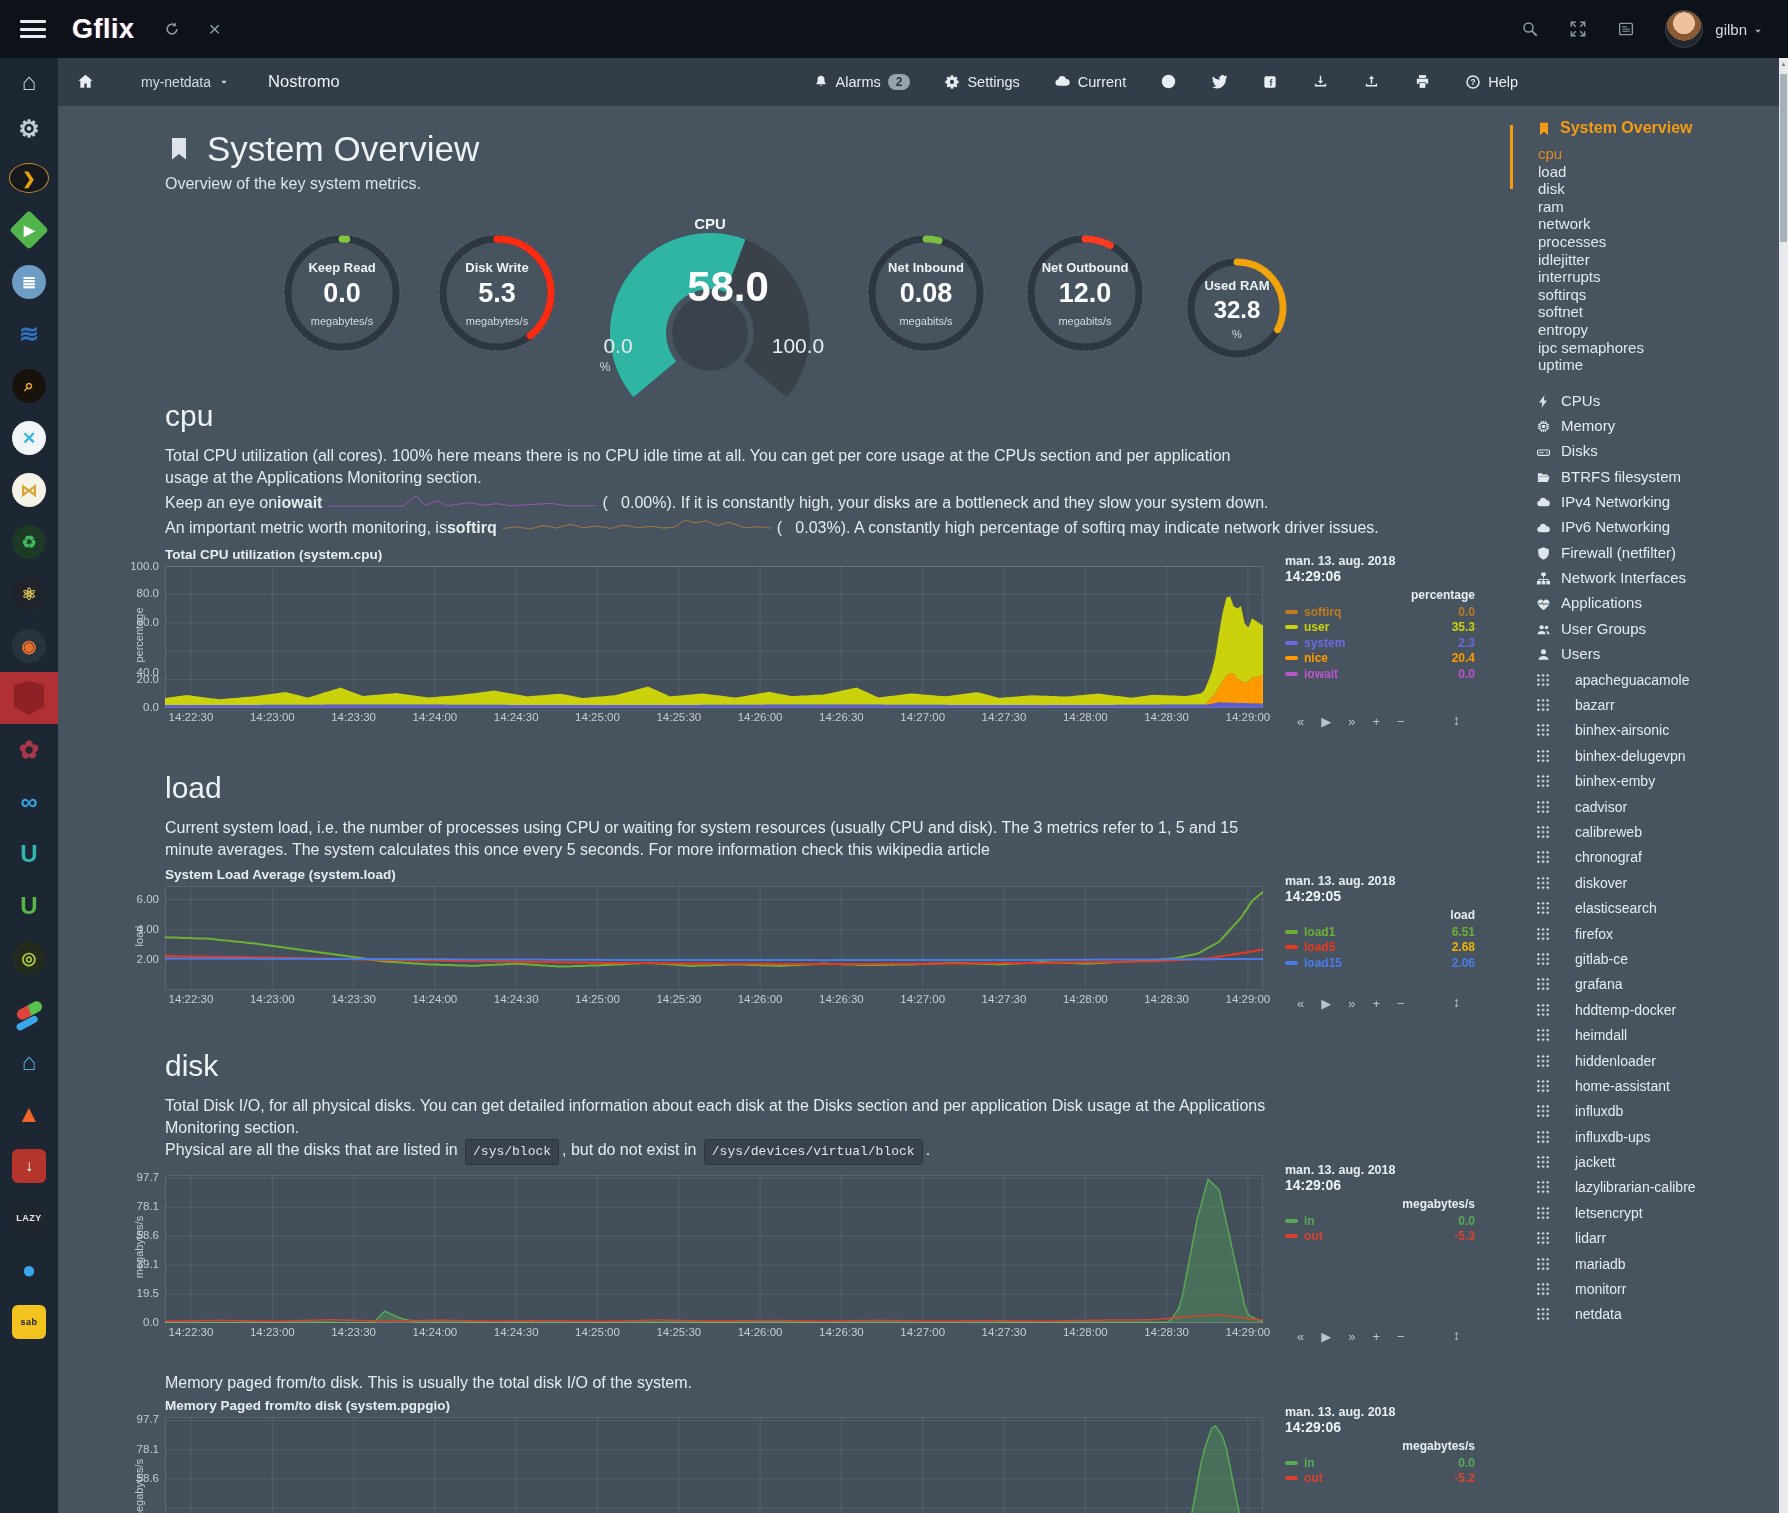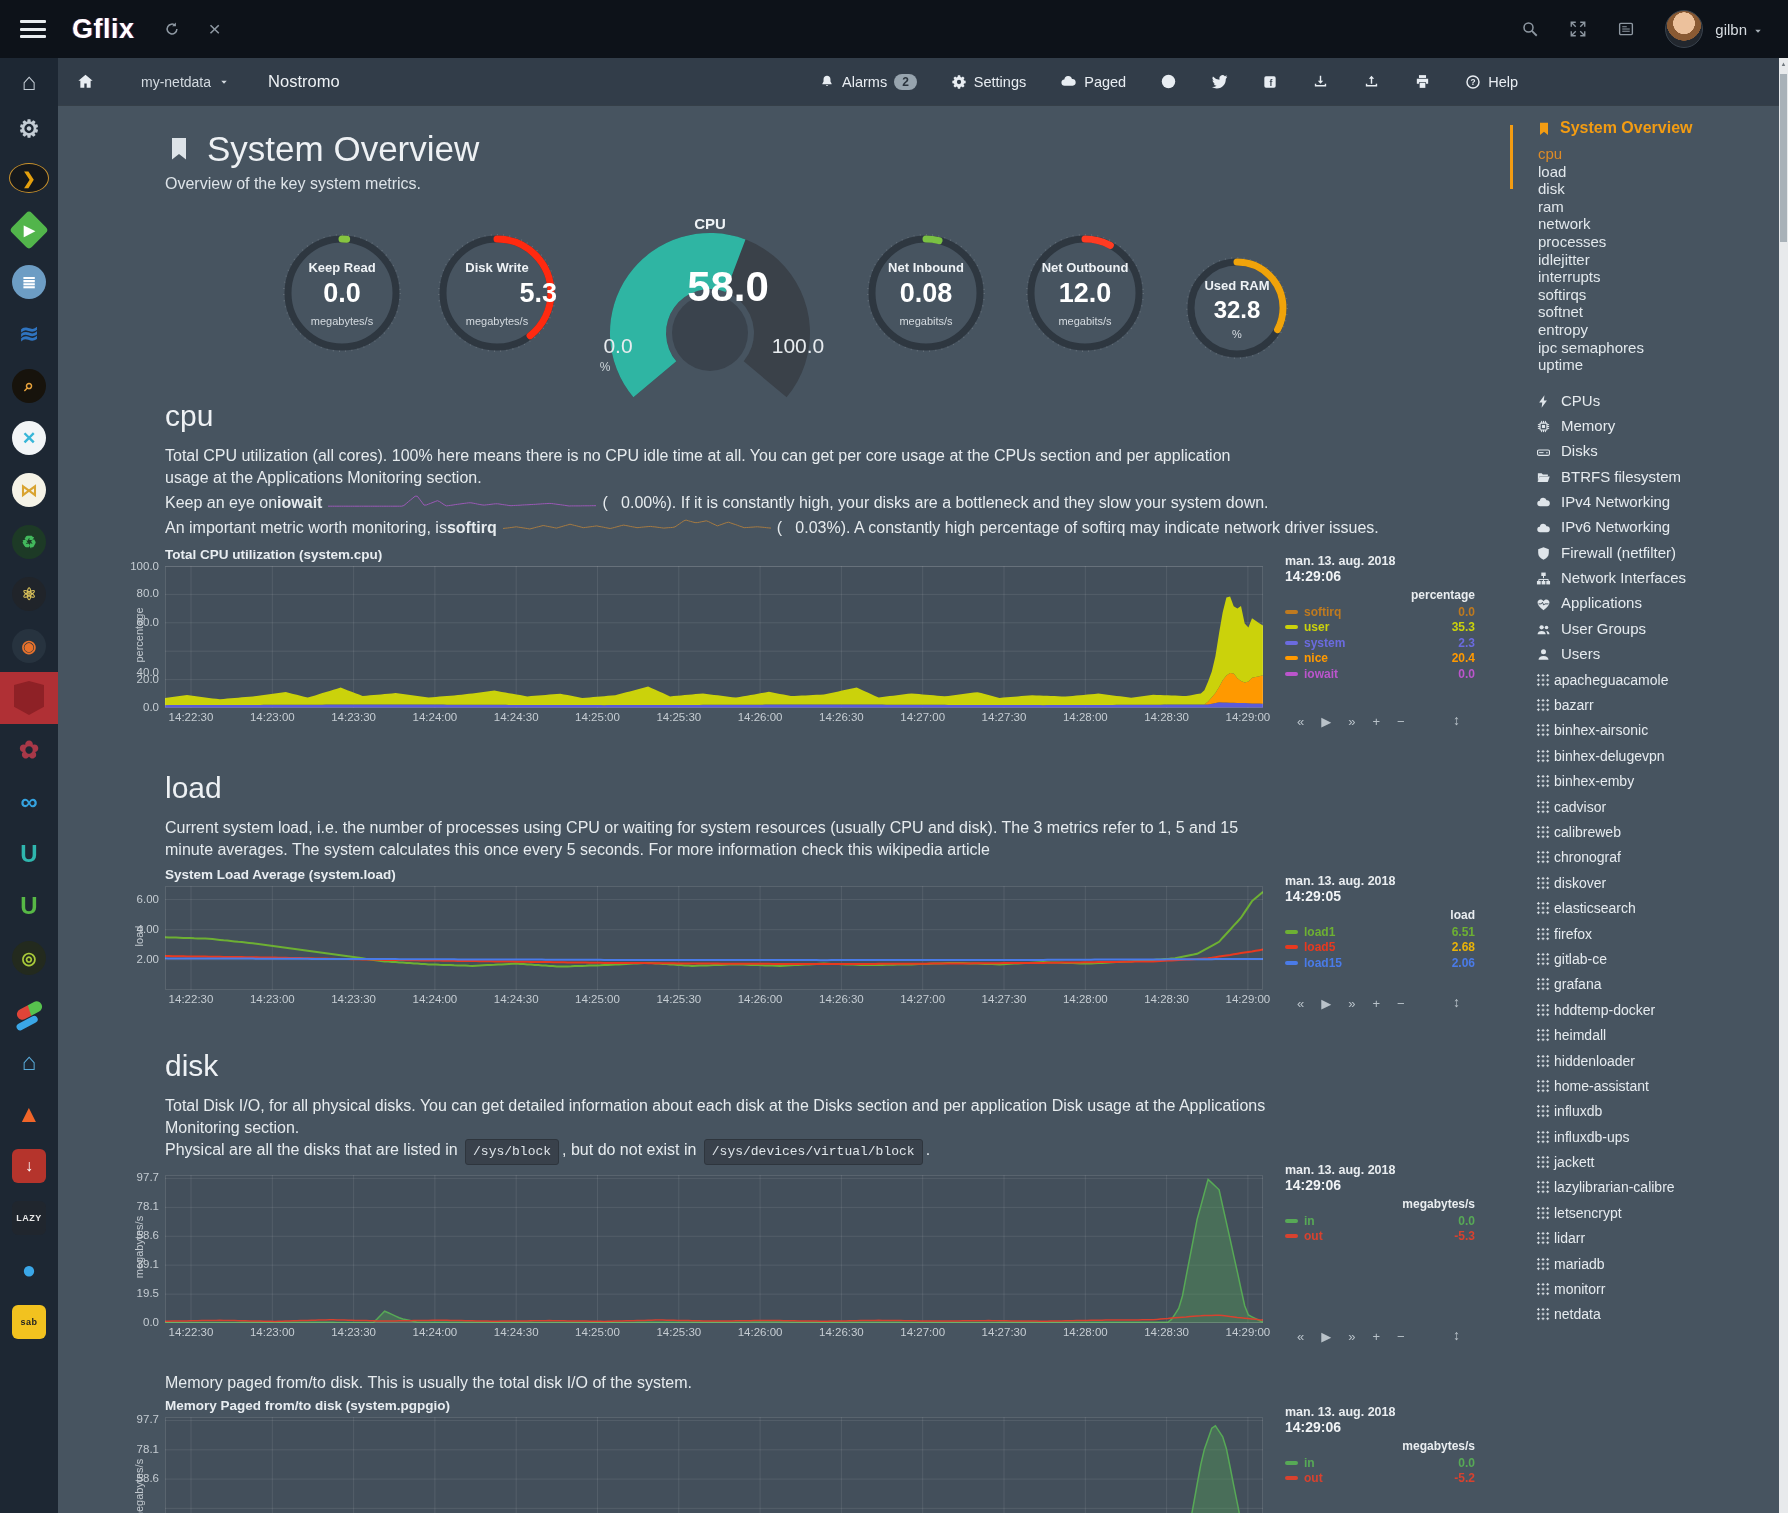--- a/index.html
+++ b/index.html
@@ -286,7 +286,7 @@
         <svg class="ic" width="17" height="17">
           <use href="#s-cloud"></use>
         </svg>
-        <span>Paged</span>
+        <span>Current</span>
       </span>
     <span class="ndh-item">
         <svg class="ic" width="17" height="17">

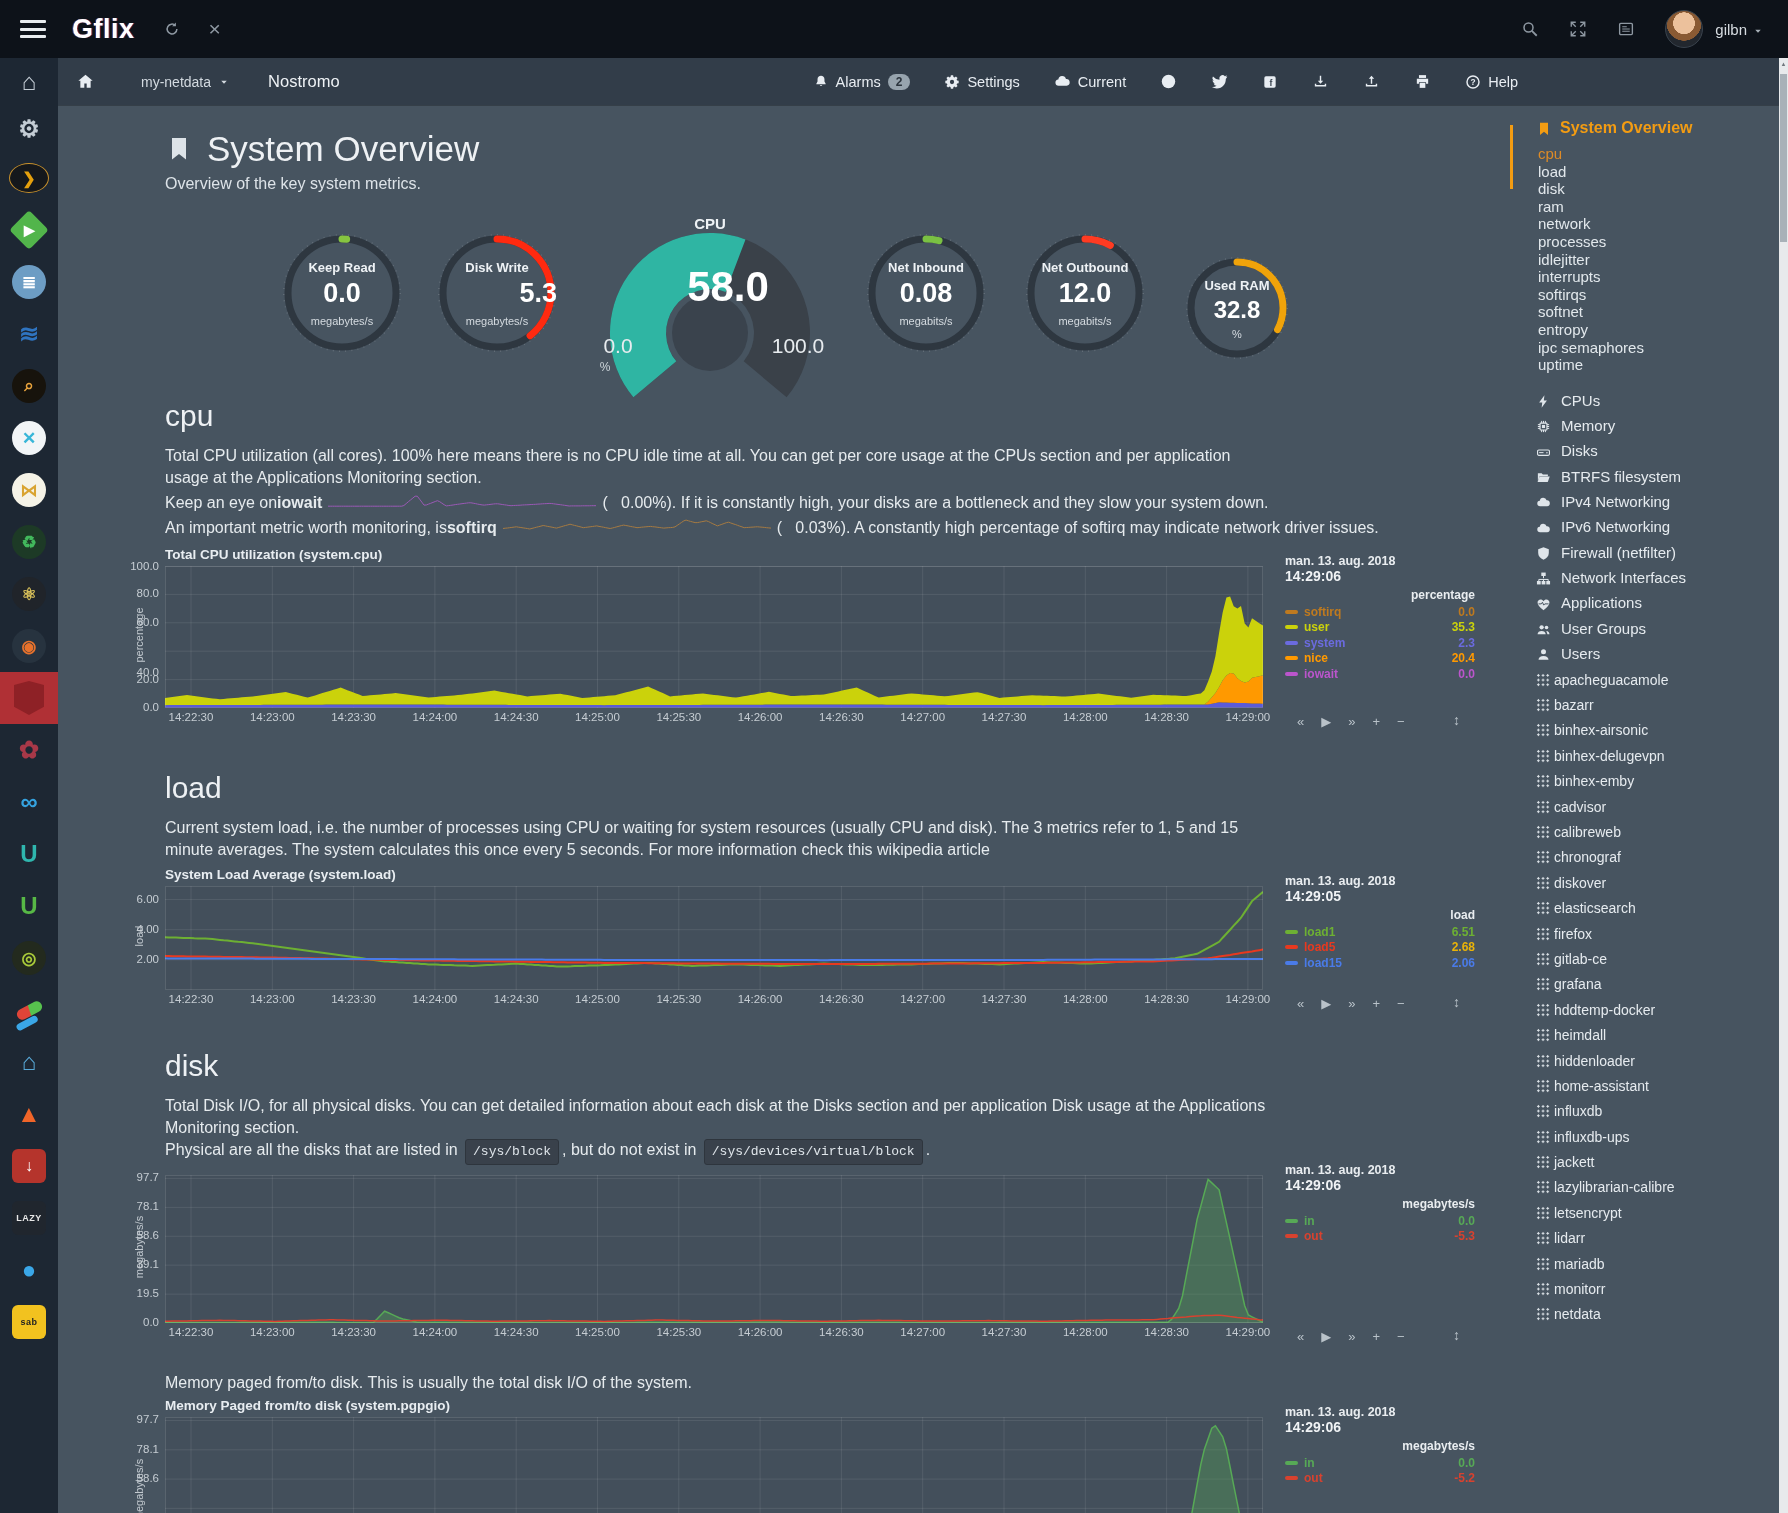--- a/index.html
+++ b/index.html
@@ -472,7 +472,7 @@
           <circle cx="60" cy="60" r="58" fill="none" stroke="rgba(255,255,255,0.15)" stroke-width="2" stroke-dasharray="1 5.2"></circle>
           <circle cx="60" cy="60" r="54" fill="none" stroke="#2e3740" stroke-width="7"></circle>
           <circle cx="60" cy="60" r="54" fill="none" stroke="#ff2a10" stroke-width="7" stroke-linecap="round" stroke-dasharray="133.83184704292518 339.29200658769764" transform="rotate(-90 60 60)"></circle>
-        </svg><div class="glabel" style="top: 27px;">Disk Write</div><div class="gvalue" style="top: 45px; font-size: 27px; text-align: right;">5.3</div><div class="gunit" style="top: 82px;">megabytes/s</div></div>
+        </svg><div class="glabel" style="top: 27px;">Disk Write</div><div class="gvalue" style="top: 45px; font-size: 27px;">5.3</div><div class="gunit" style="top: 82px;">megabytes/s</div></div>
       <div class="gauge" style="left: 415px; top: 0px; width: 260px; height: 190px;"><svg width="260" height="190" viewBox="0 0 260 190">
           <path d="M53.4,184.3A100,100,0,1,1,206.6,184.3L163.7,148.3A44,44,0,1,0,96.3,148.3Z" fill="#3a4149"></path>
           <path d="M53.4,184.3A100,100,0,0,1,165.5,26.5L145.6,78.9A44,44,0,0,0,96.3,148.3Z" fill="#2fb5a3"></path>

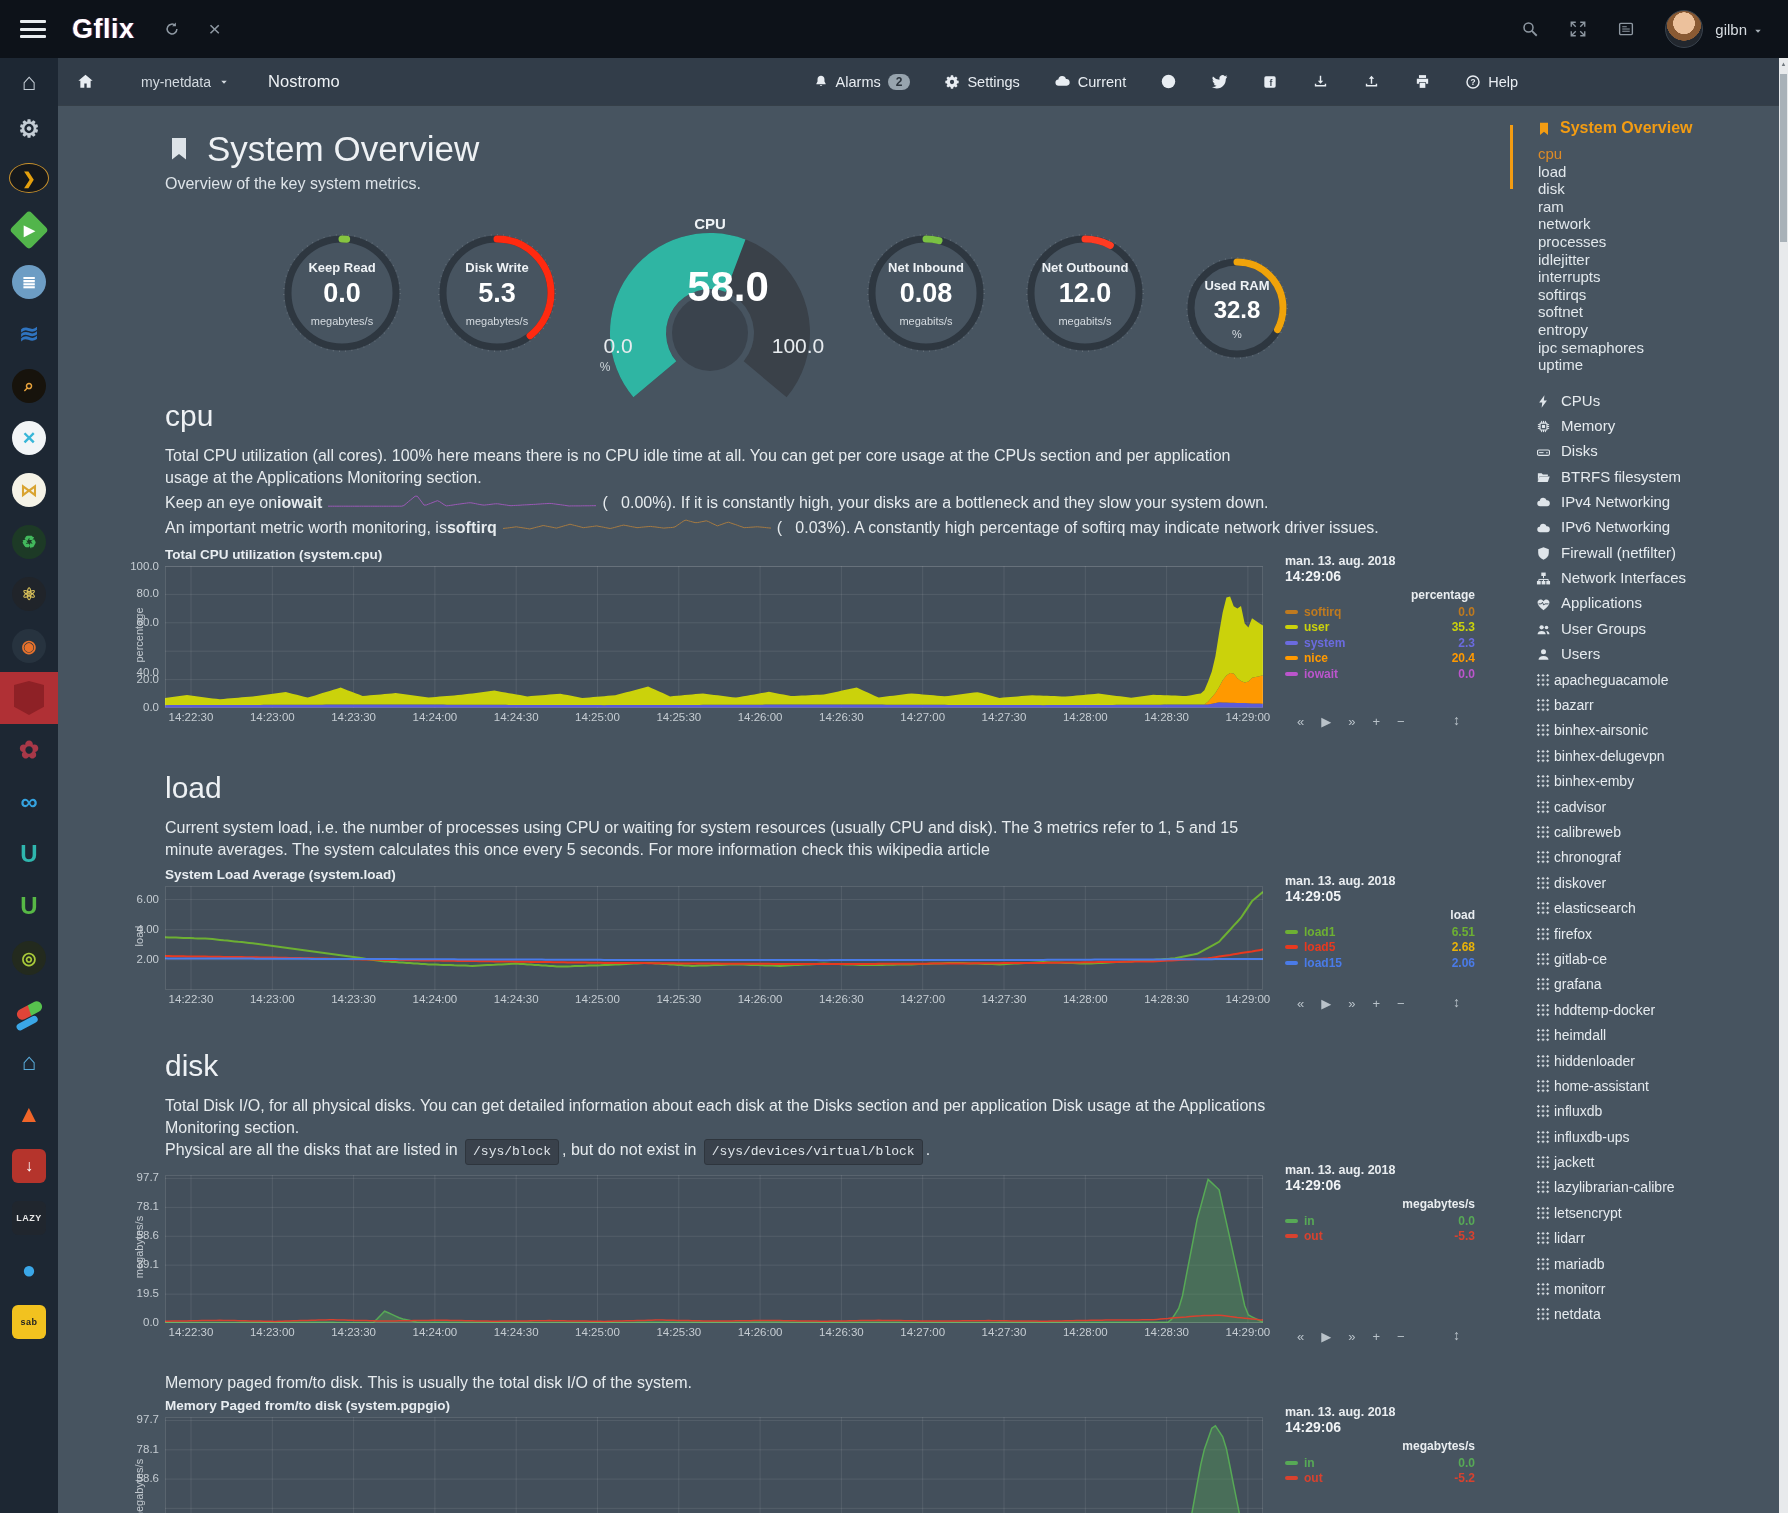--- a/index.html
+++ b/index.html
@@ -102,7 +102,7 @@
   .rs-sec { display:flex; align-items:center; gap:10px; font-size:15px; color:#e6ebef; height:25.3px; cursor:pointer; }
   .rs-sec .ic { color:#dfe5ea; }
   #rs-apps { margin-top:1px; }
-  .rs-app { display:flex; align-items:center; gap:4px; font-size:14px; color:#e6ebef; height:25.4px; cursor:pointer; }
+  .rs-app { display:flex; align-items:center; gap:25px; font-size:14px; color:#e6ebef; height:25.4px; cursor:pointer; }
   .th-icon { width:14px; height:14px; flex:0 0 14px; background-image:radial-gradient(#dfe5ea 36%, transparent 38%); background-size:4.7px 4.7px; }
 
   

